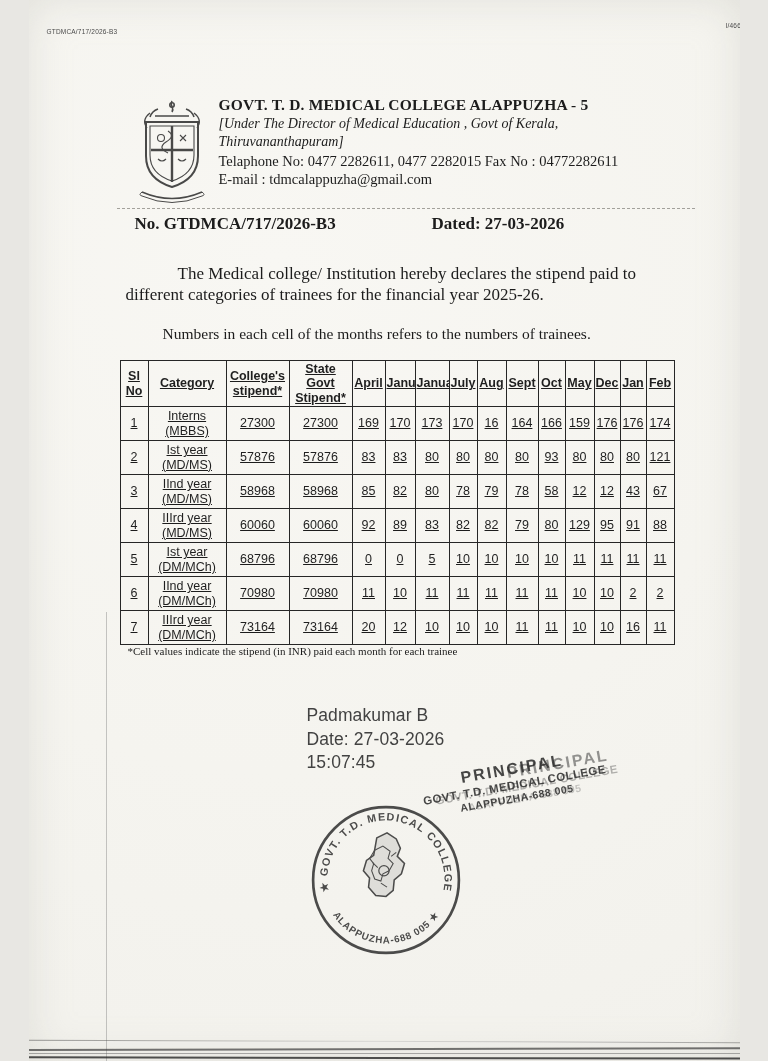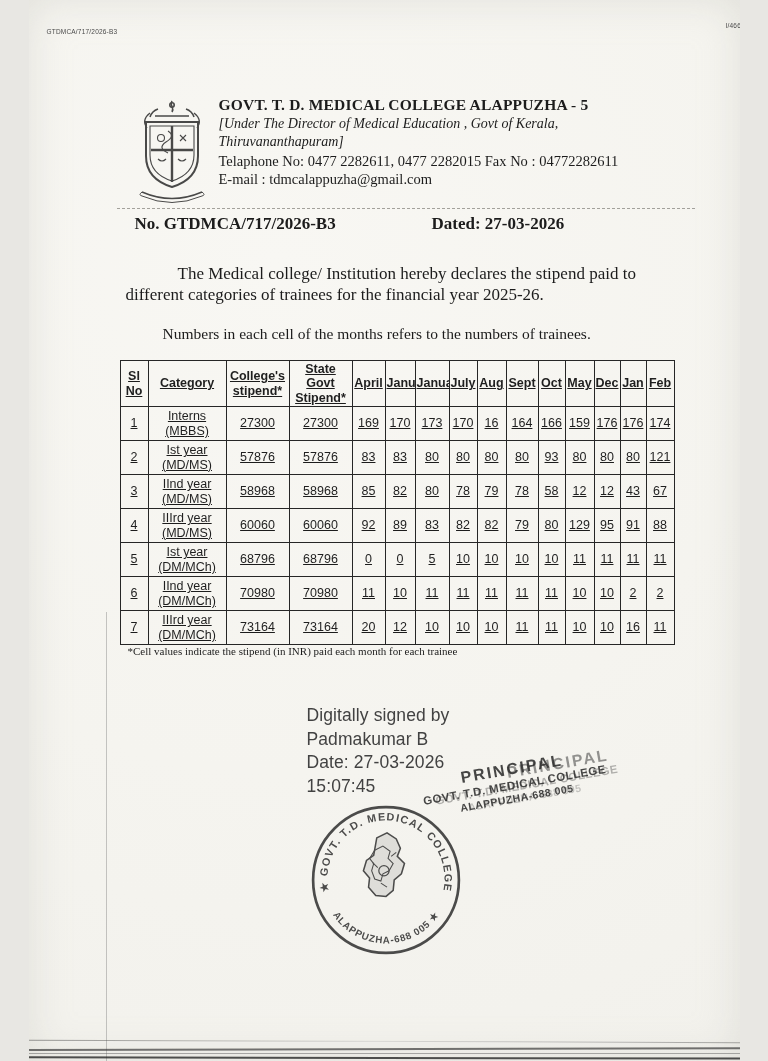--- a/index.html
+++ b/index.html
@@ -272,7 +272,6 @@
   <div class="footnote">*Cell values indicate the stipend (in INR) paid each month for each trainee</div>
 
   <div class="digisig">
-    <div>Digitally signed by</div>
     <div>Padmakumar B</div>
     <div>Date: 27-03-2026</div>
     <div>15:07:45</div>

